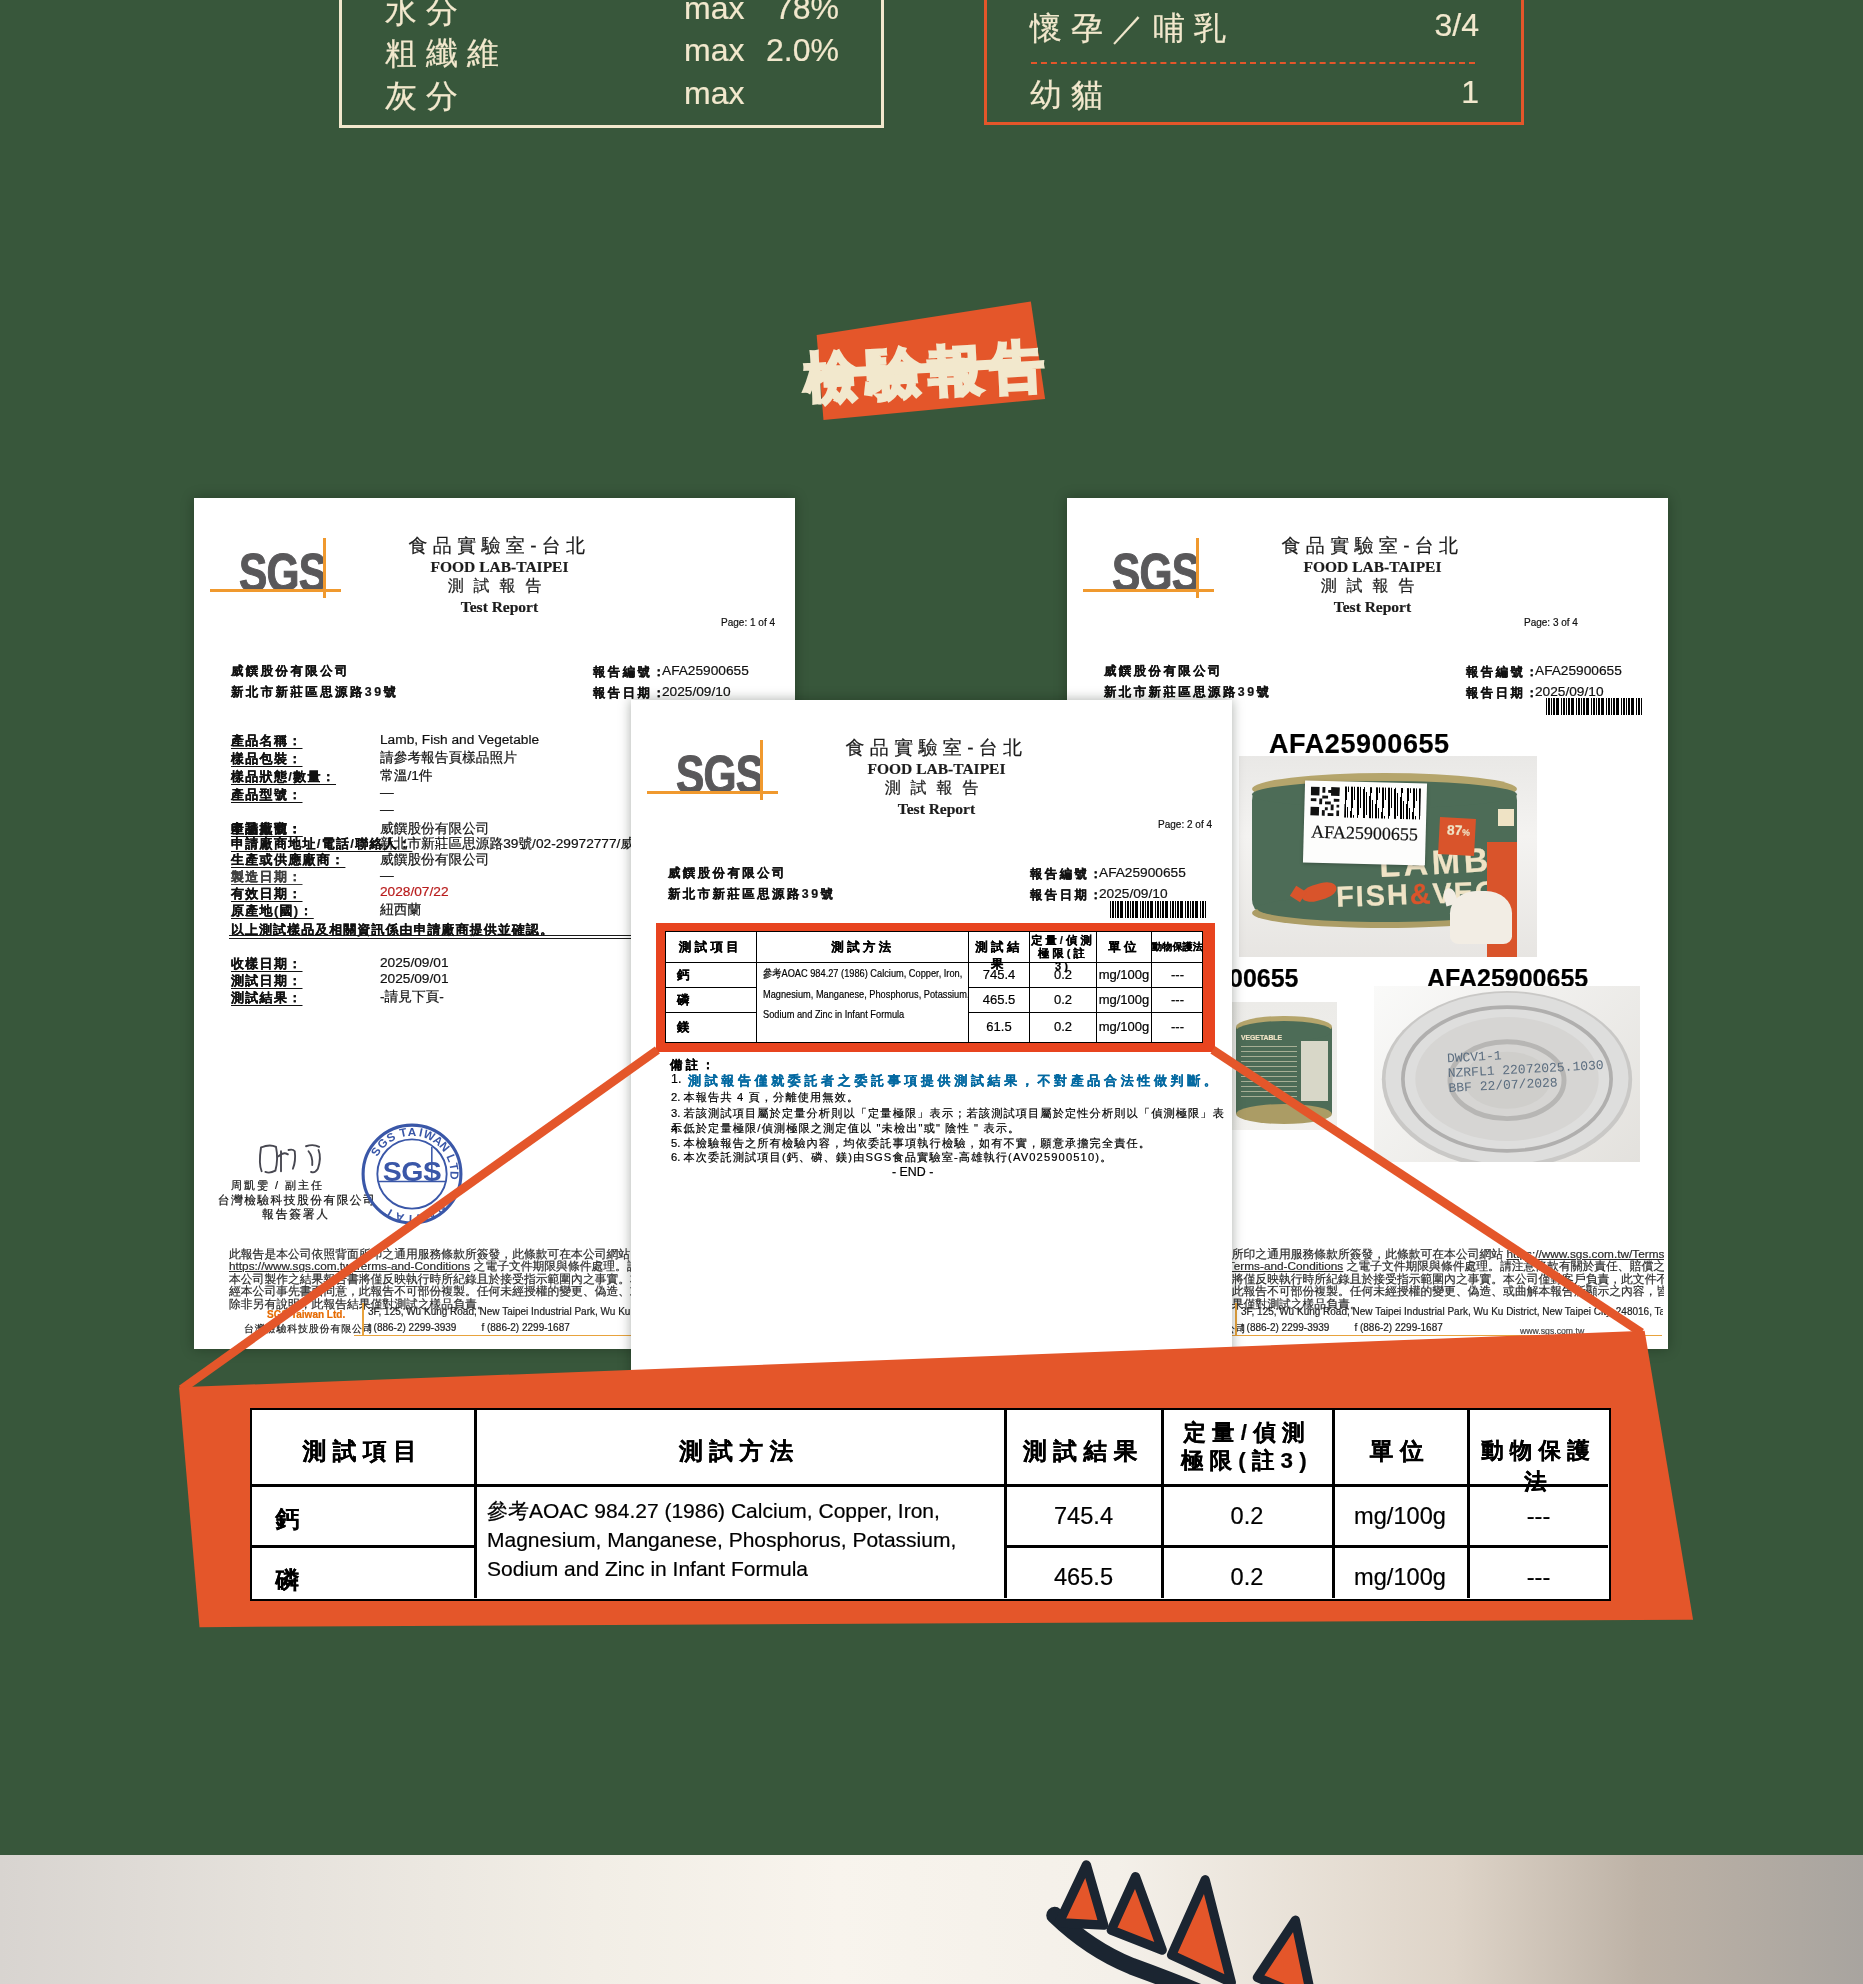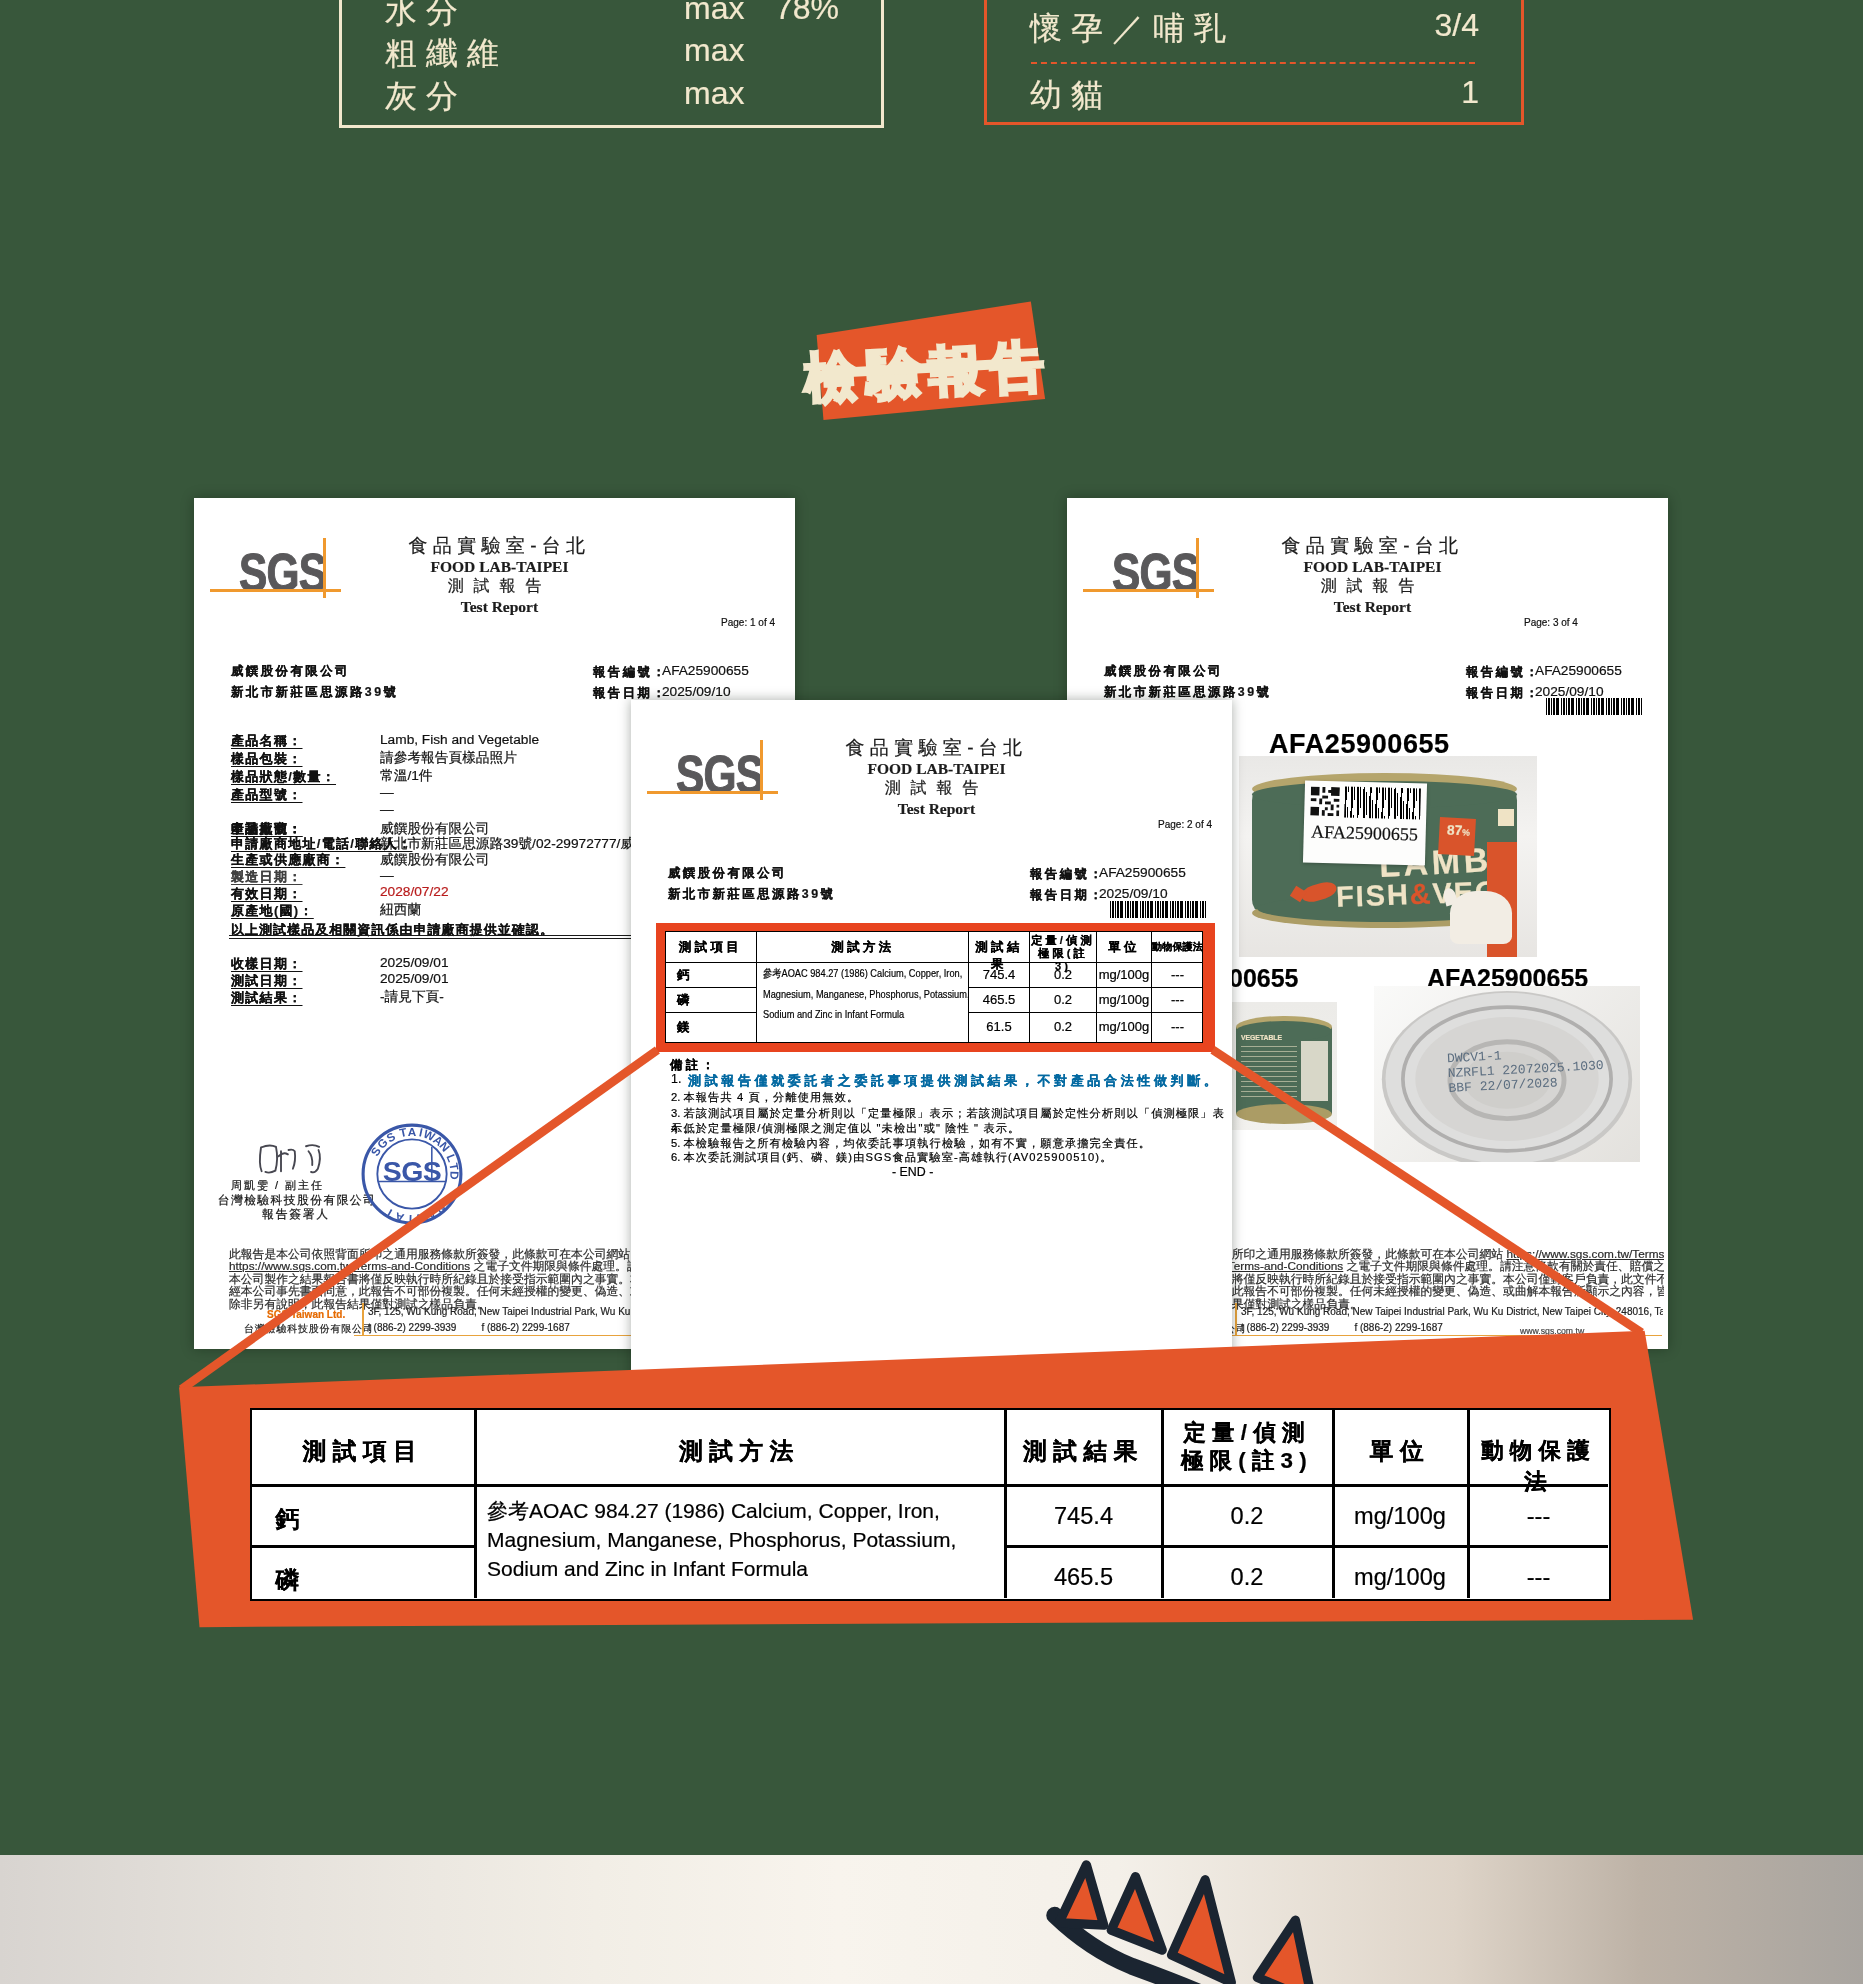--- a/index.html
+++ b/index.html
@@ -26,6 +26,7 @@
 
   <div class="abs cjk" style="left:43px;top:109px;font-size:32px;color:#f2e8cd">粗纖維</div>
   <div class="abs" style="left:342px;top:109px;font-size:32px;color:#f2e8cd">max</div>
+  <div class="abs" style="left:0;top:109px;width:497px;text-align:right;font-size:32px;color:#f2e8cd">2.0%</div>
 
   <div class="abs cjk" style="left:43px;top:152px;font-size:32px;color:#f2e8cd">灰分</div>
   <div class="abs" style="left:342px;top:152px;font-size:32px;color:#f2e8cd">max</div>

